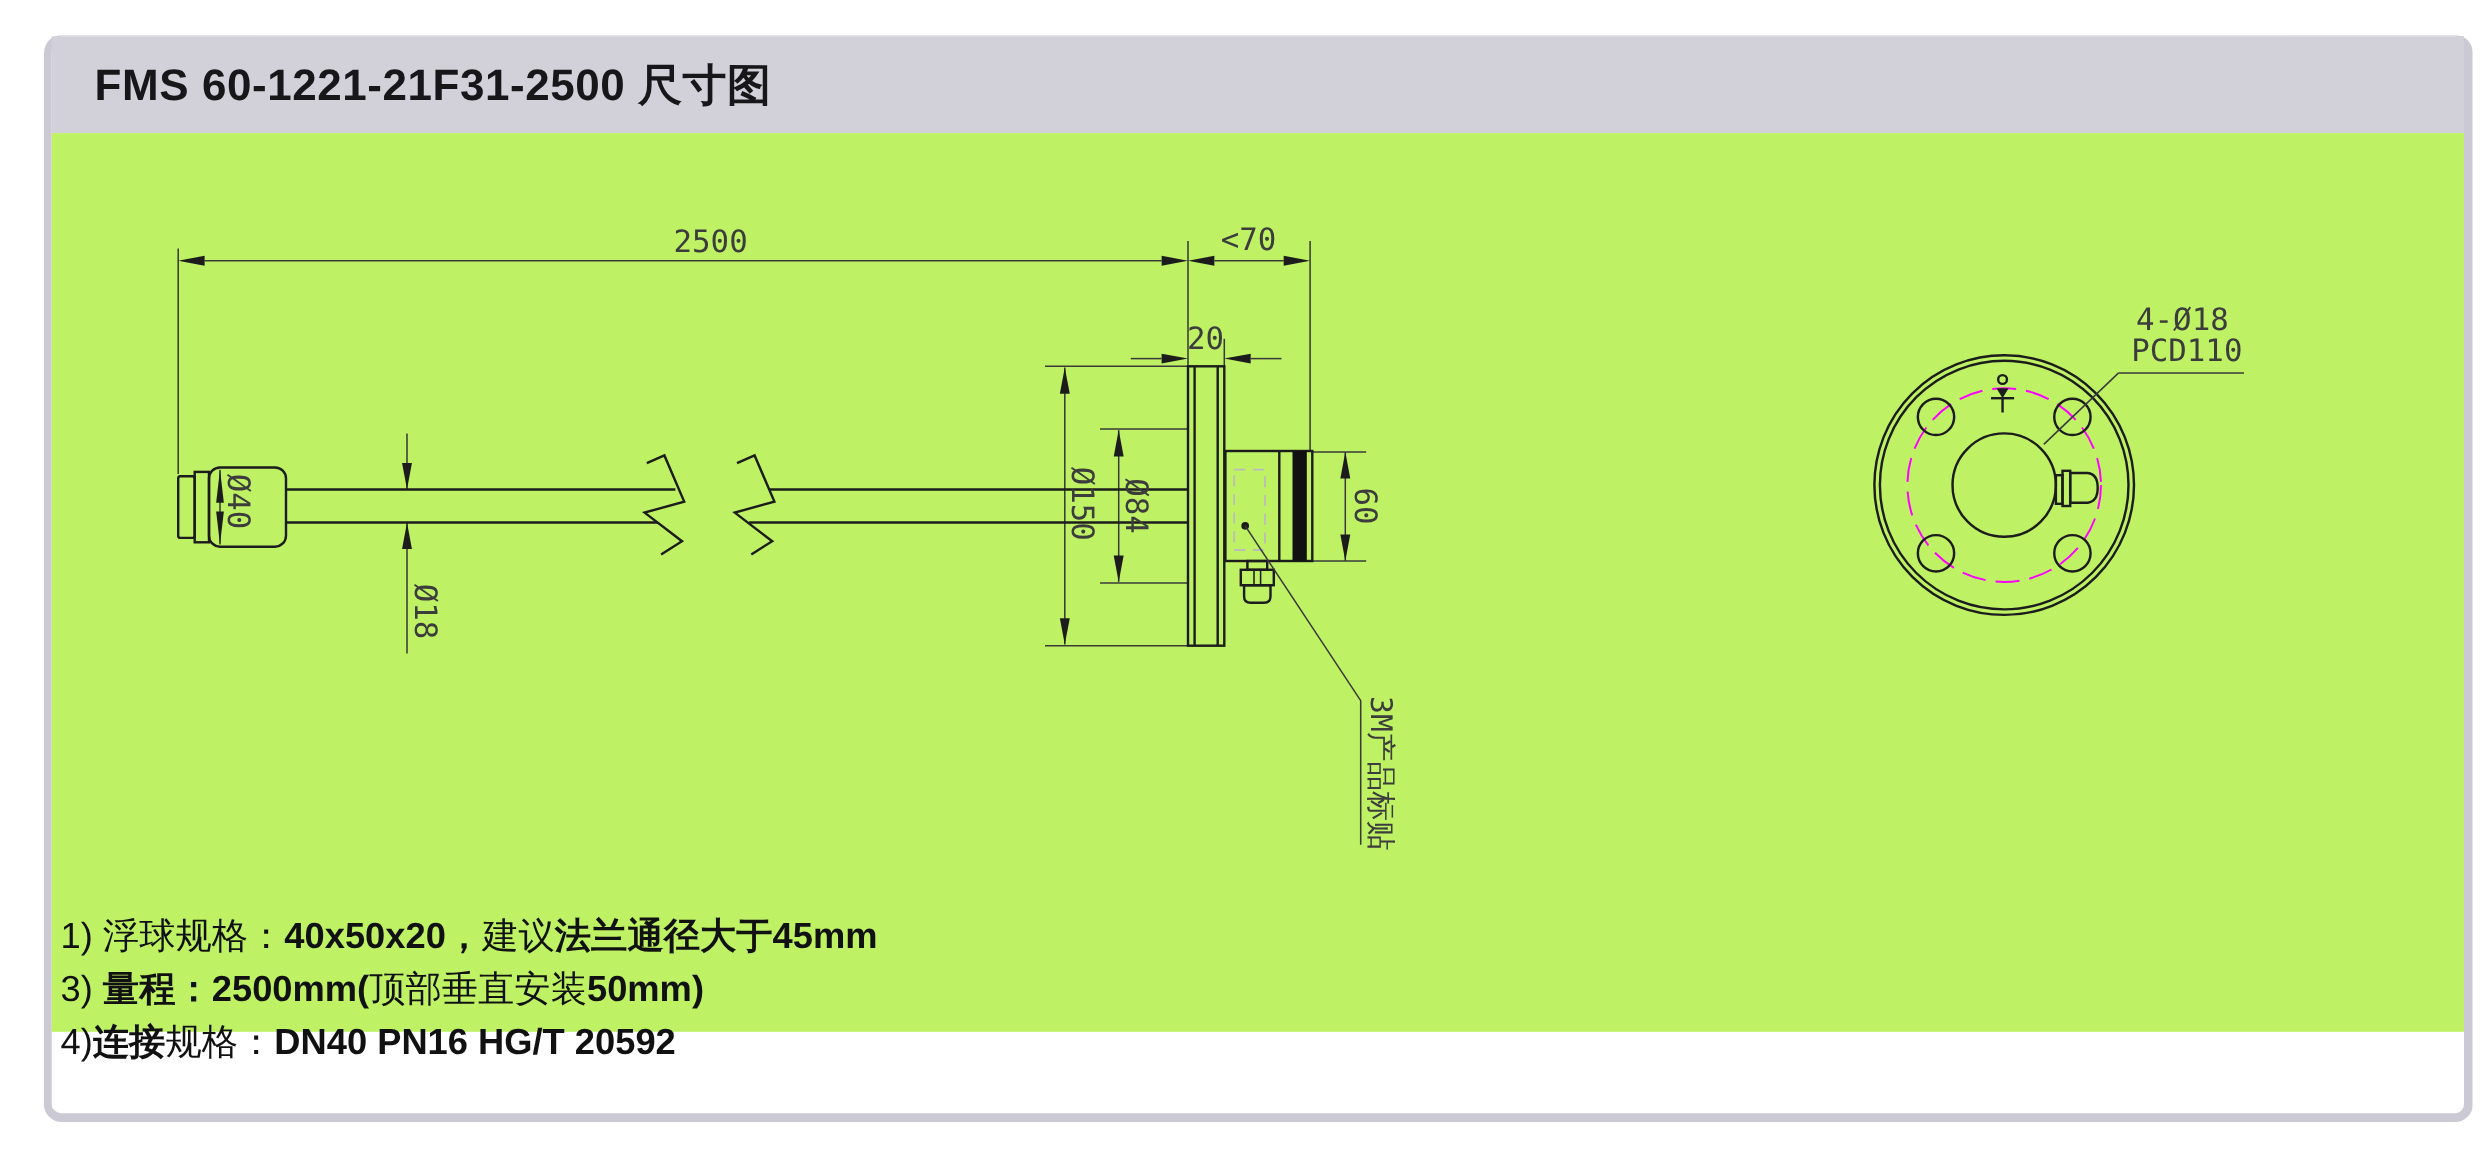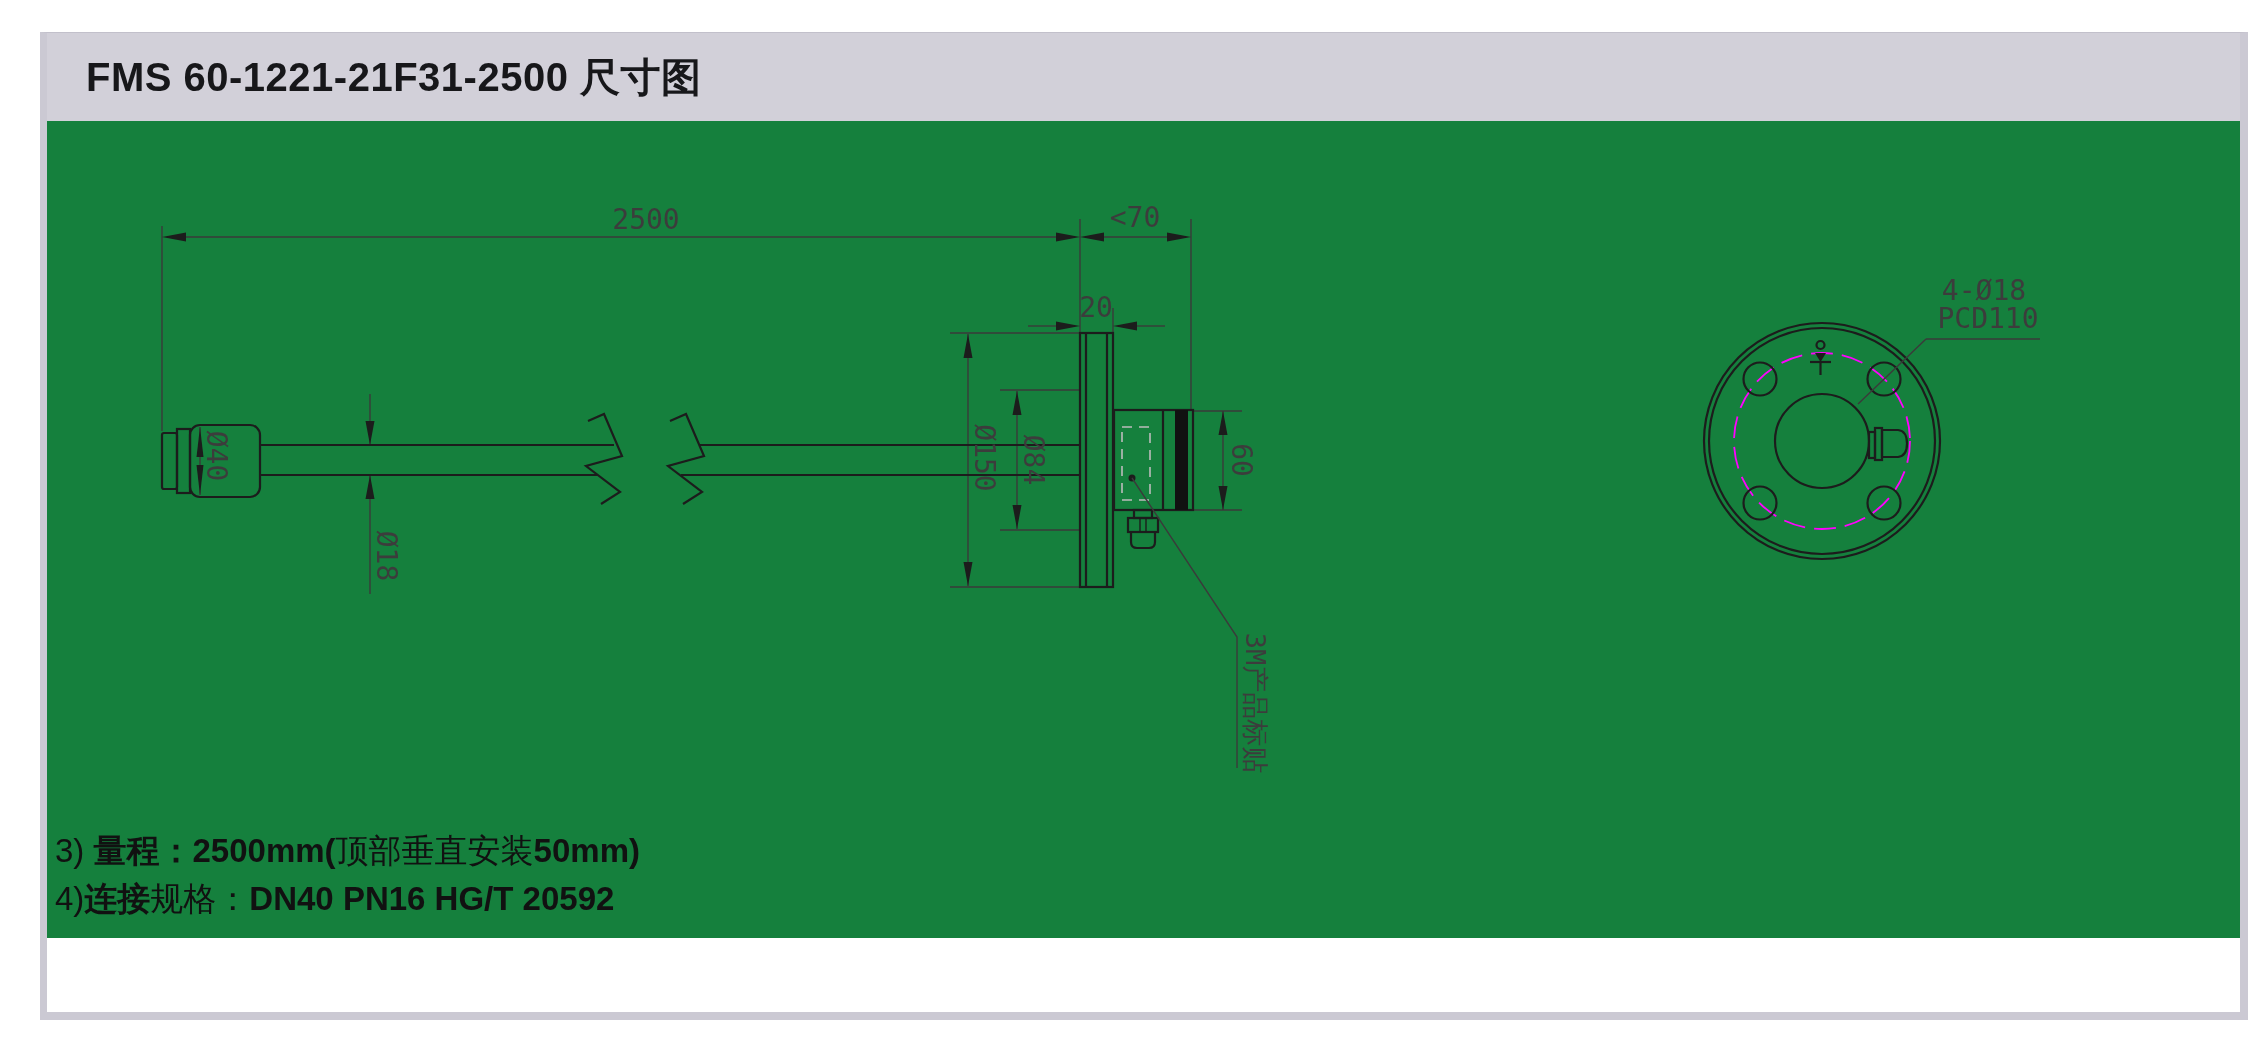--- a/index.html
+++ b/index.html
@@ -6,7 +6,7 @@
   body{width:2262px;height:1051px;position:relative;font-family:"Liberation Sans",sans-serif;}
   .panel{position:absolute;left:40px;top:32px;width:2208px;height:988px;box-sizing:border-box;
          border-left:7px solid #cbc9d3;border-right:8px solid #cbc9d3;border-bottom:8px solid #cbc9d3;
-         border-top:1px solid #c2c0cb;background:#ffffff;}
+         border-top:1px solid #c2c0cb;background:#ffffff;border-radius:16px;}
   .titlebar{height:88px;background:#d2d0d9;display:flex;align-items:center;padding-left:39px;box-sizing:border-box;}
   .titlebar .t{font-size:40px;font-weight:bold;color:#17171a;letter-spacing:0.5px;}
   .content{position:relative;width:2193px;height:817px;background:#15803d;}

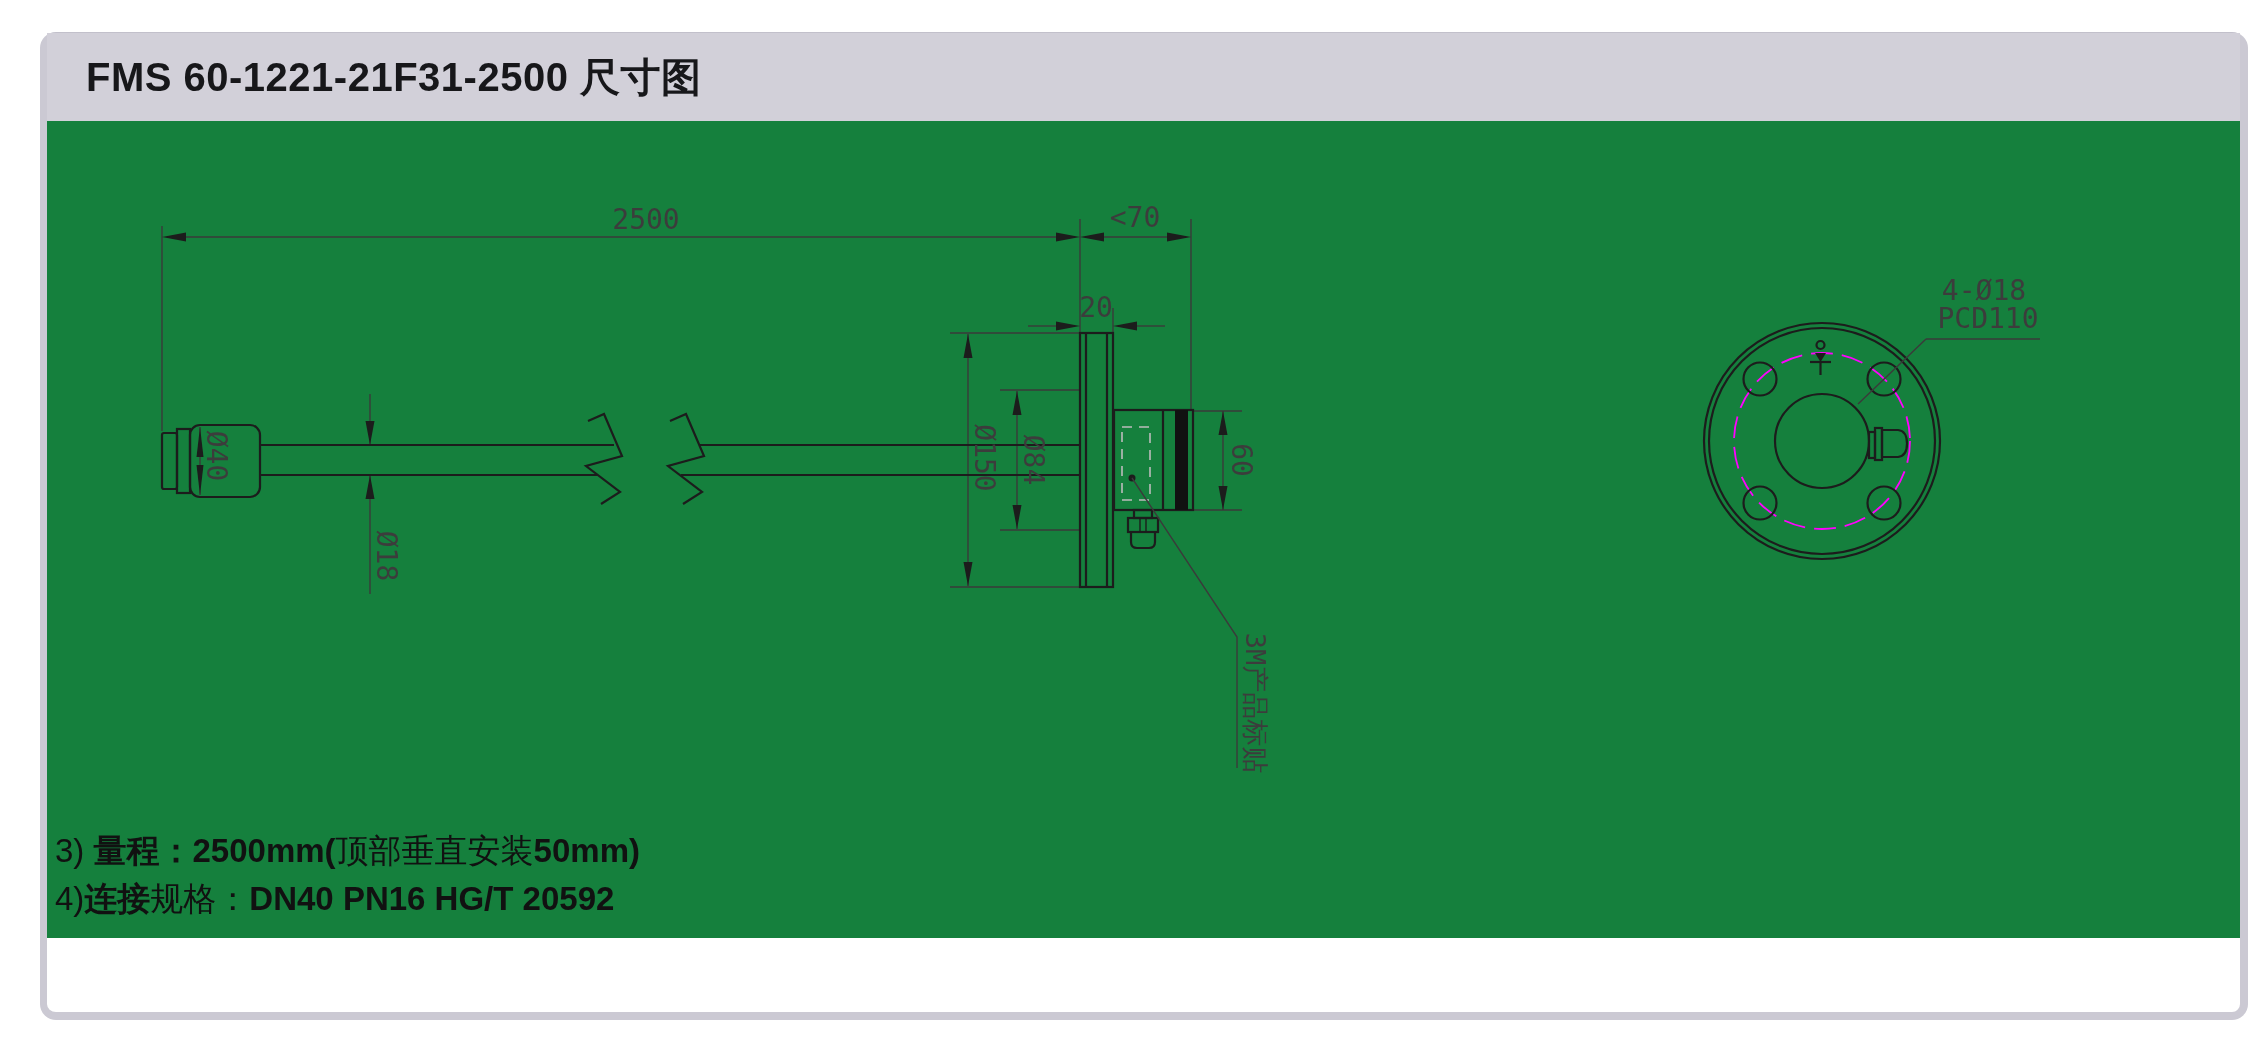--- a/index.html
+++ b/index.html
@@ -9,7 +9,7 @@
          border-top:1px solid #c2c0cb;background:#ffffff;border-radius:16px;}
   .titlebar{height:88px;background:#d2d0d9;display:flex;align-items:center;padding-left:39px;box-sizing:border-box;}
   .titlebar .t{font-size:40px;font-weight:bold;color:#17171a;letter-spacing:0.5px;}
-  .content{position:relative;width:2193px;height:817px;background:#15803d;}
+  .content{position:relative;width:2193px;height:817px;background:#bef264;}
   svg{position:absolute;left:0;top:0;}
   .geo{stroke:#1c1c1c;fill:none;stroke-width:2.2;}
   .thin{stroke:#3a3a3a;fill:none;stroke-width:1.4;}

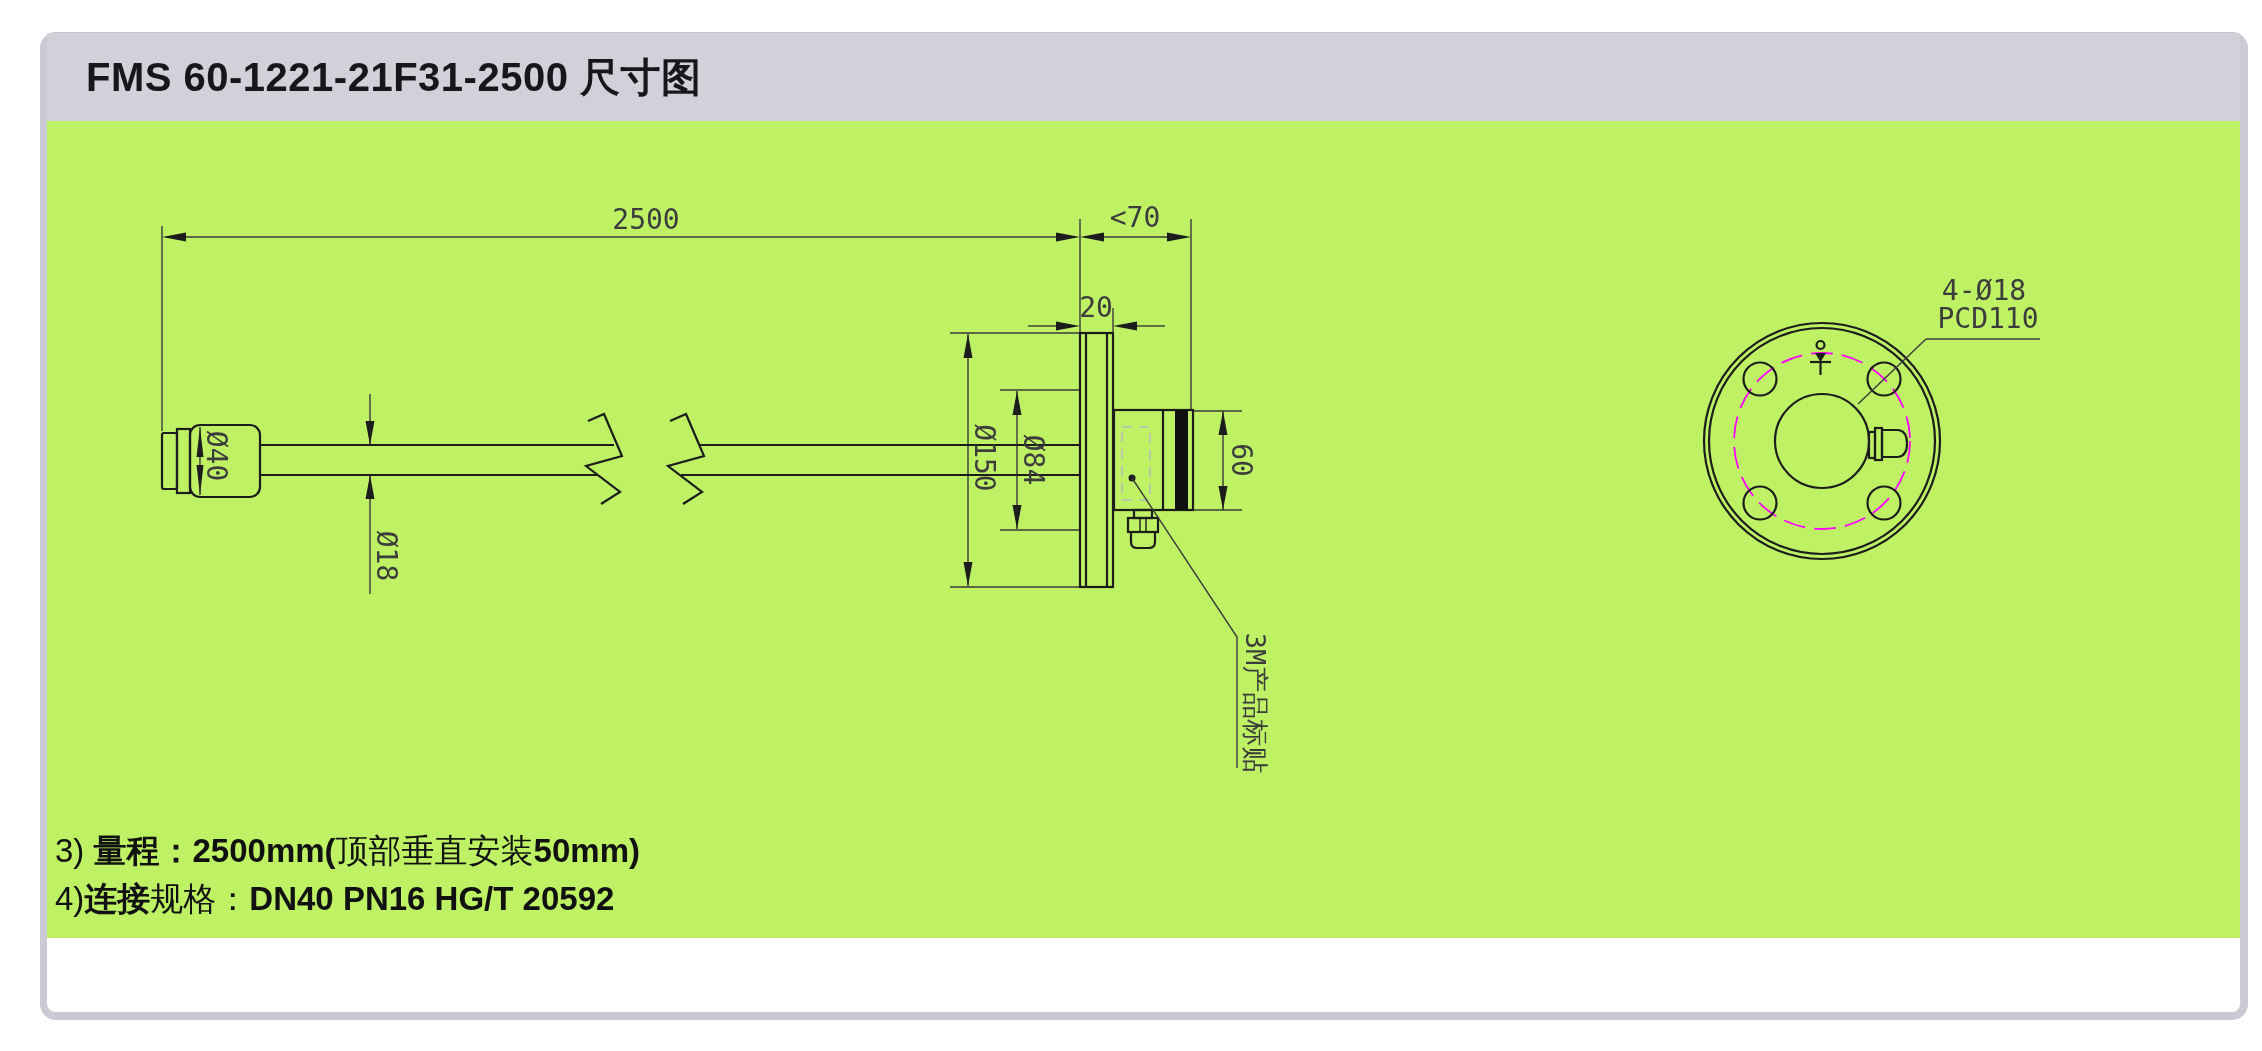--- a/index.html
+++ b/index.html
@@ -163,6 +163,7 @@
     </svg>
 
     <div class="notes">
+      <div class="note-line"><span>1) 浮球规格：</span><span class="b">40x50x20，</span><span>建议</span><span class="b">法兰通径大于</span><span class="b">45mm</span></div>
       <div class="note-line"><span>3) </span><span class="b">量程：</span><span class="b">2500mm(</span><span>顶部垂直安装</span><span class="b">50mm)</span></div>
       <div class="note-line"><span>4)</span><span class="b">连接</span><span>规格：</span><span class="b">DN40 PN16 HG/T 20592</span></div>
     </div>

